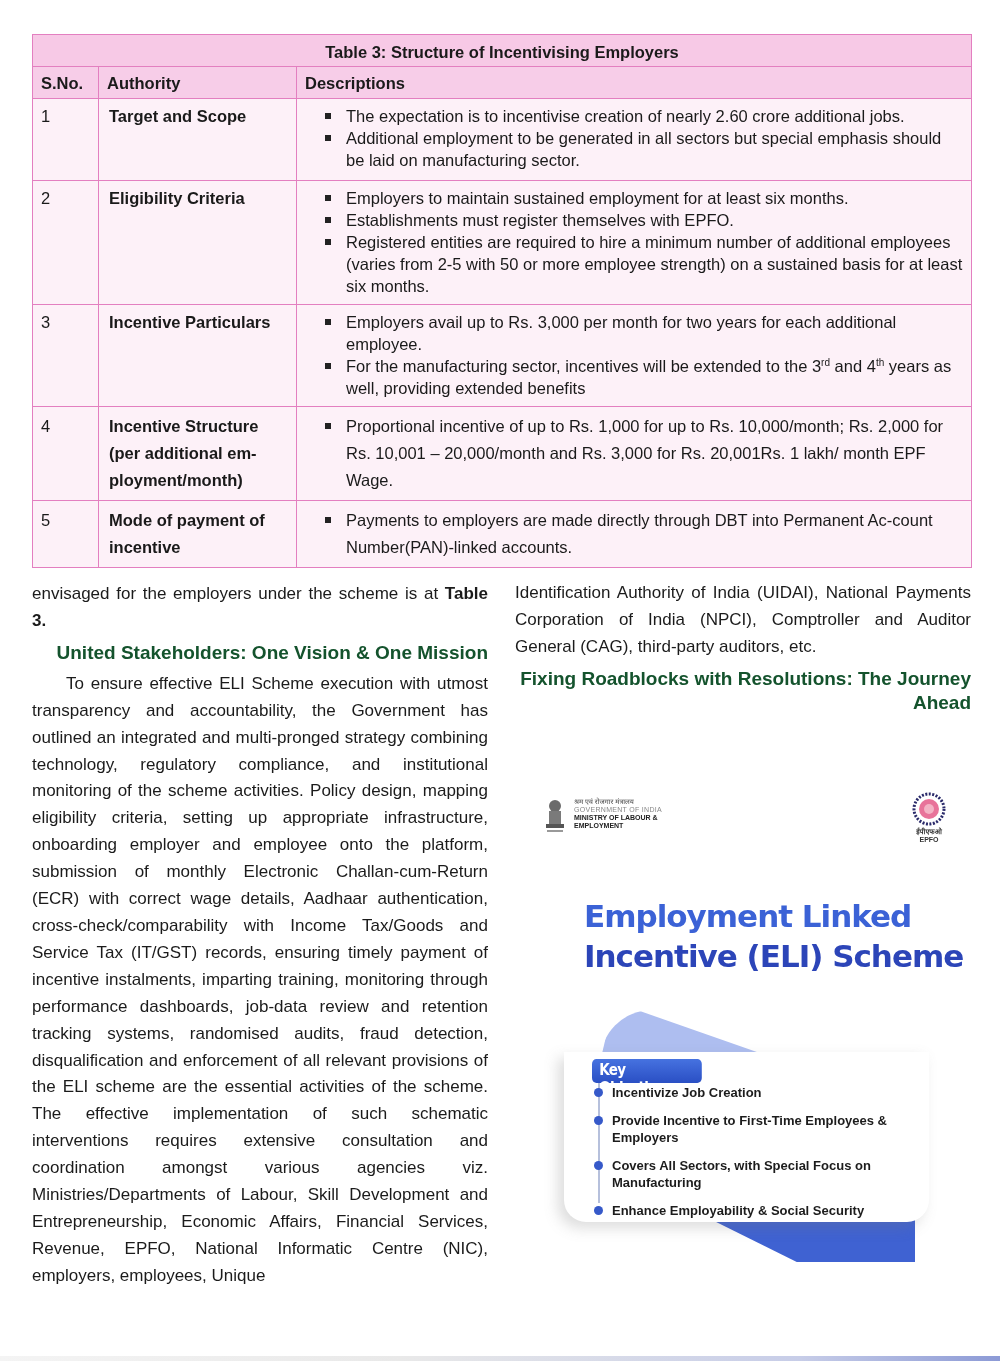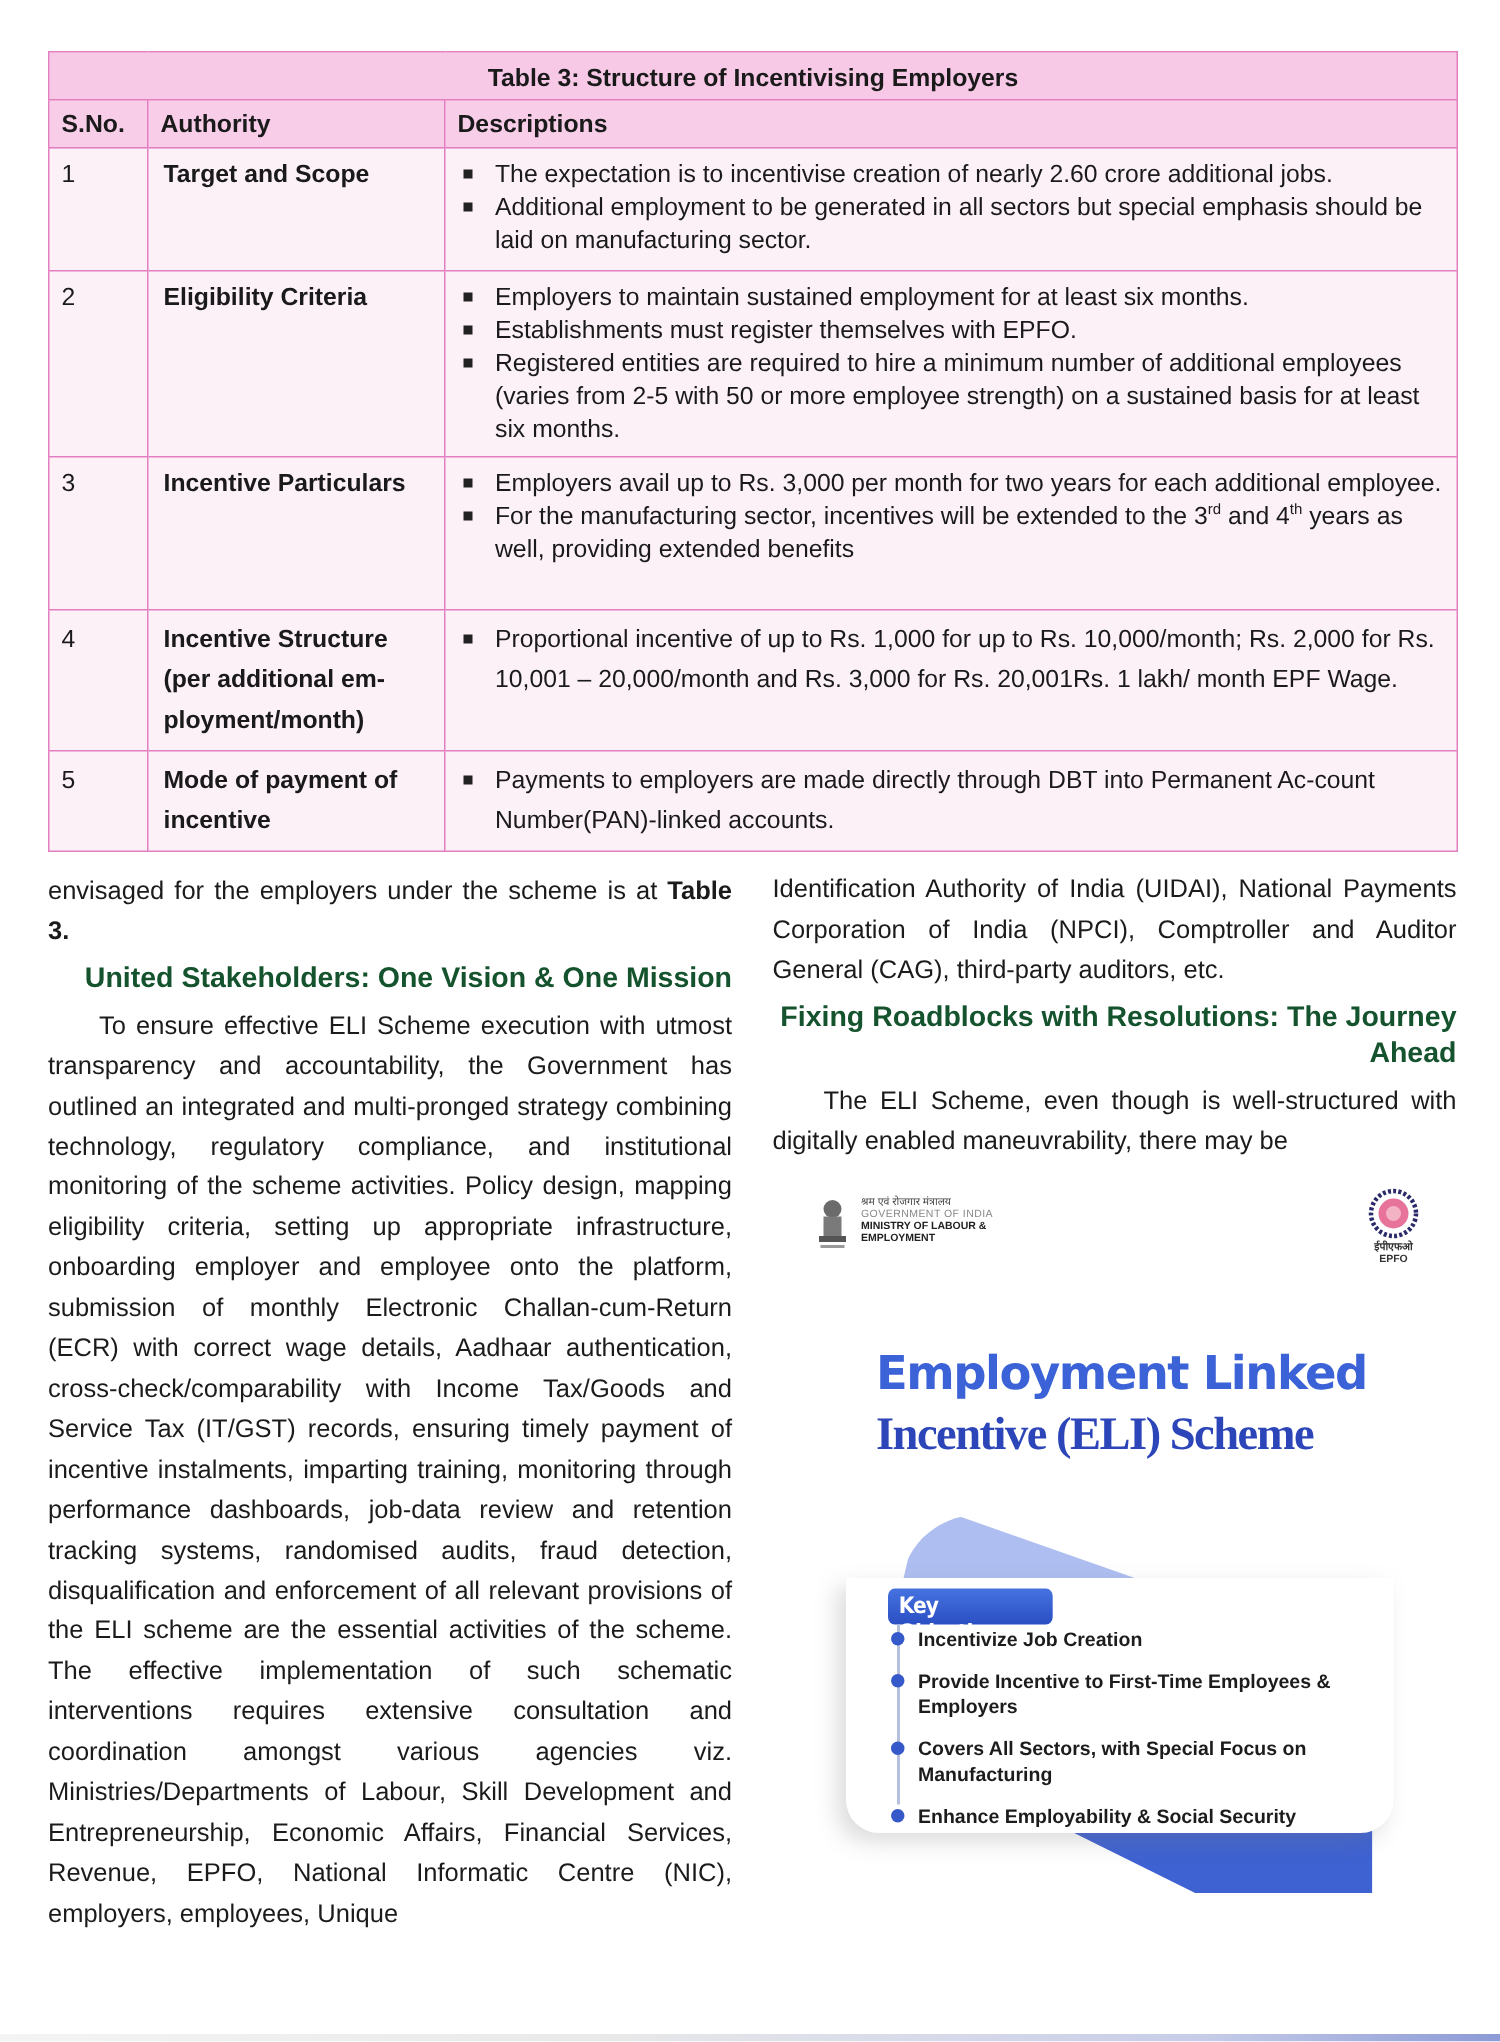--- a/index.html
+++ b/index.html
@@ -22,7 +22,7 @@
     }
     .tbl .c-sno { width: 66px; padding: 6px 8px; }
     .tbl .c-dim { width: 198px; padding: 6px 10px; font-weight: bold; }
-    .tbl .c-desc { padding: 6px 8px 4px 8px; }
+    .tbl .c-desc { padding: 6px 8px 4px 24px; }
     .tbl ul { list-style: none; }
     .tbl li { position: relative; padding-left: 25px; }
     .tbl li::before {

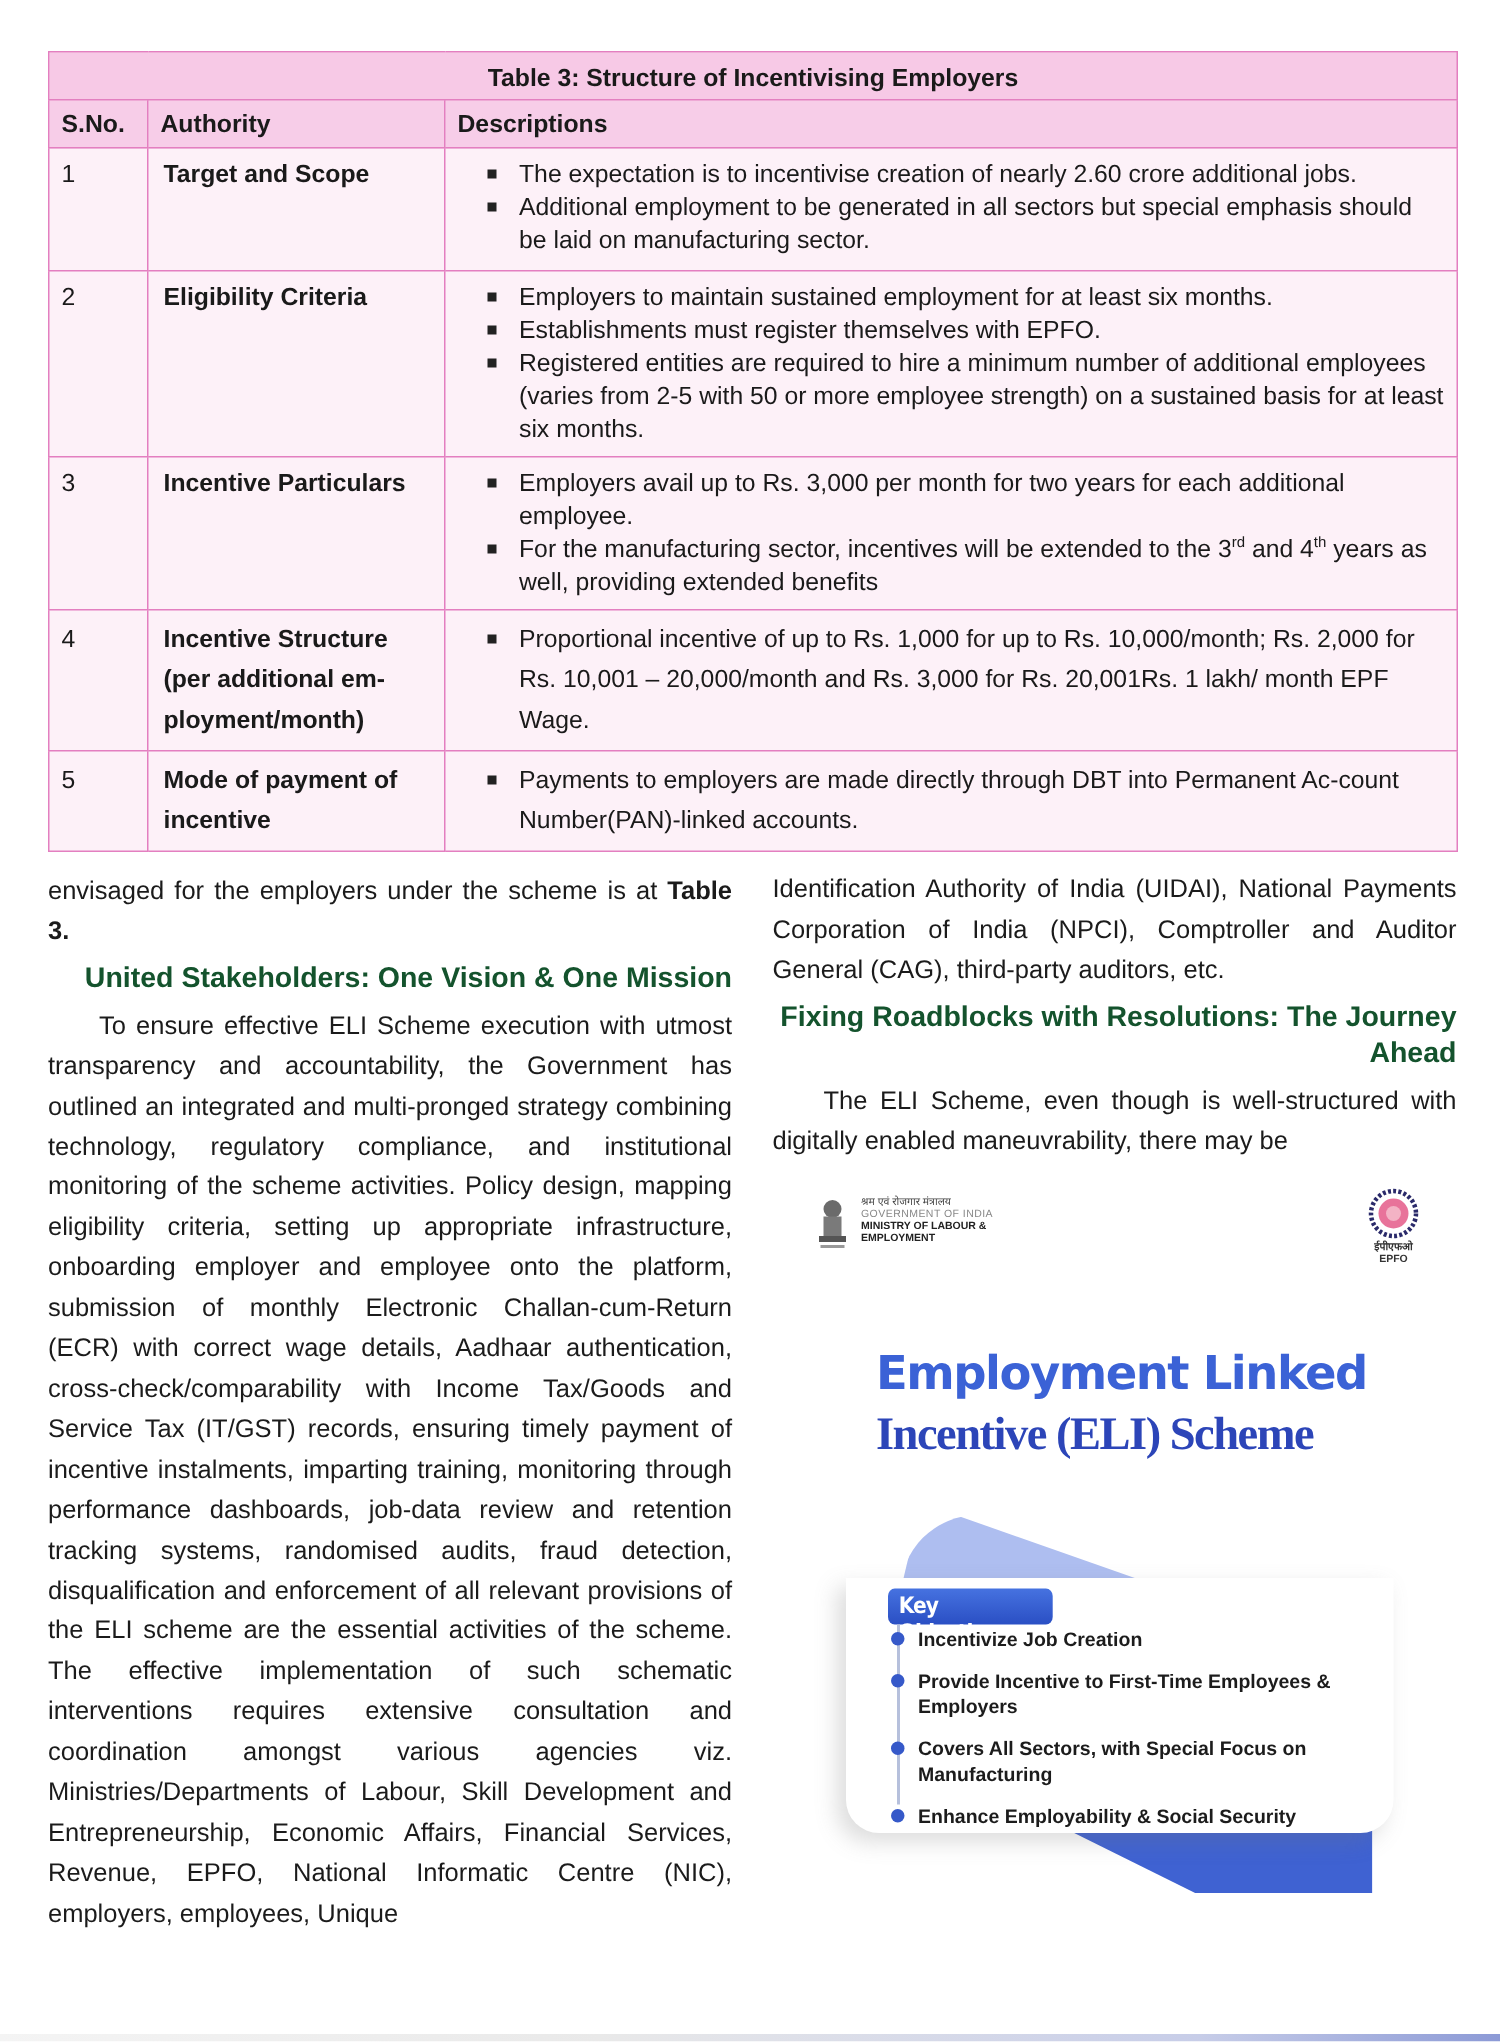--- a/index.html
+++ b/index.html
@@ -183,7 +183,6 @@
 <div class="col col-right">
   <p>Identification Authority of India (UIDAI), National Payments Corporation of India (NPCI), Comptroller and Auditor General (CAG), third-party auditors, etc.</p>
   <h3>Fixing Roadblocks with Resolutions: The Journey Ahead</h3>
-  <p class="indent">The ELI Scheme, even though is well-structured with digitally enabled maneuvrability, there may be</p>
 </div>
 
 <div class="poster">

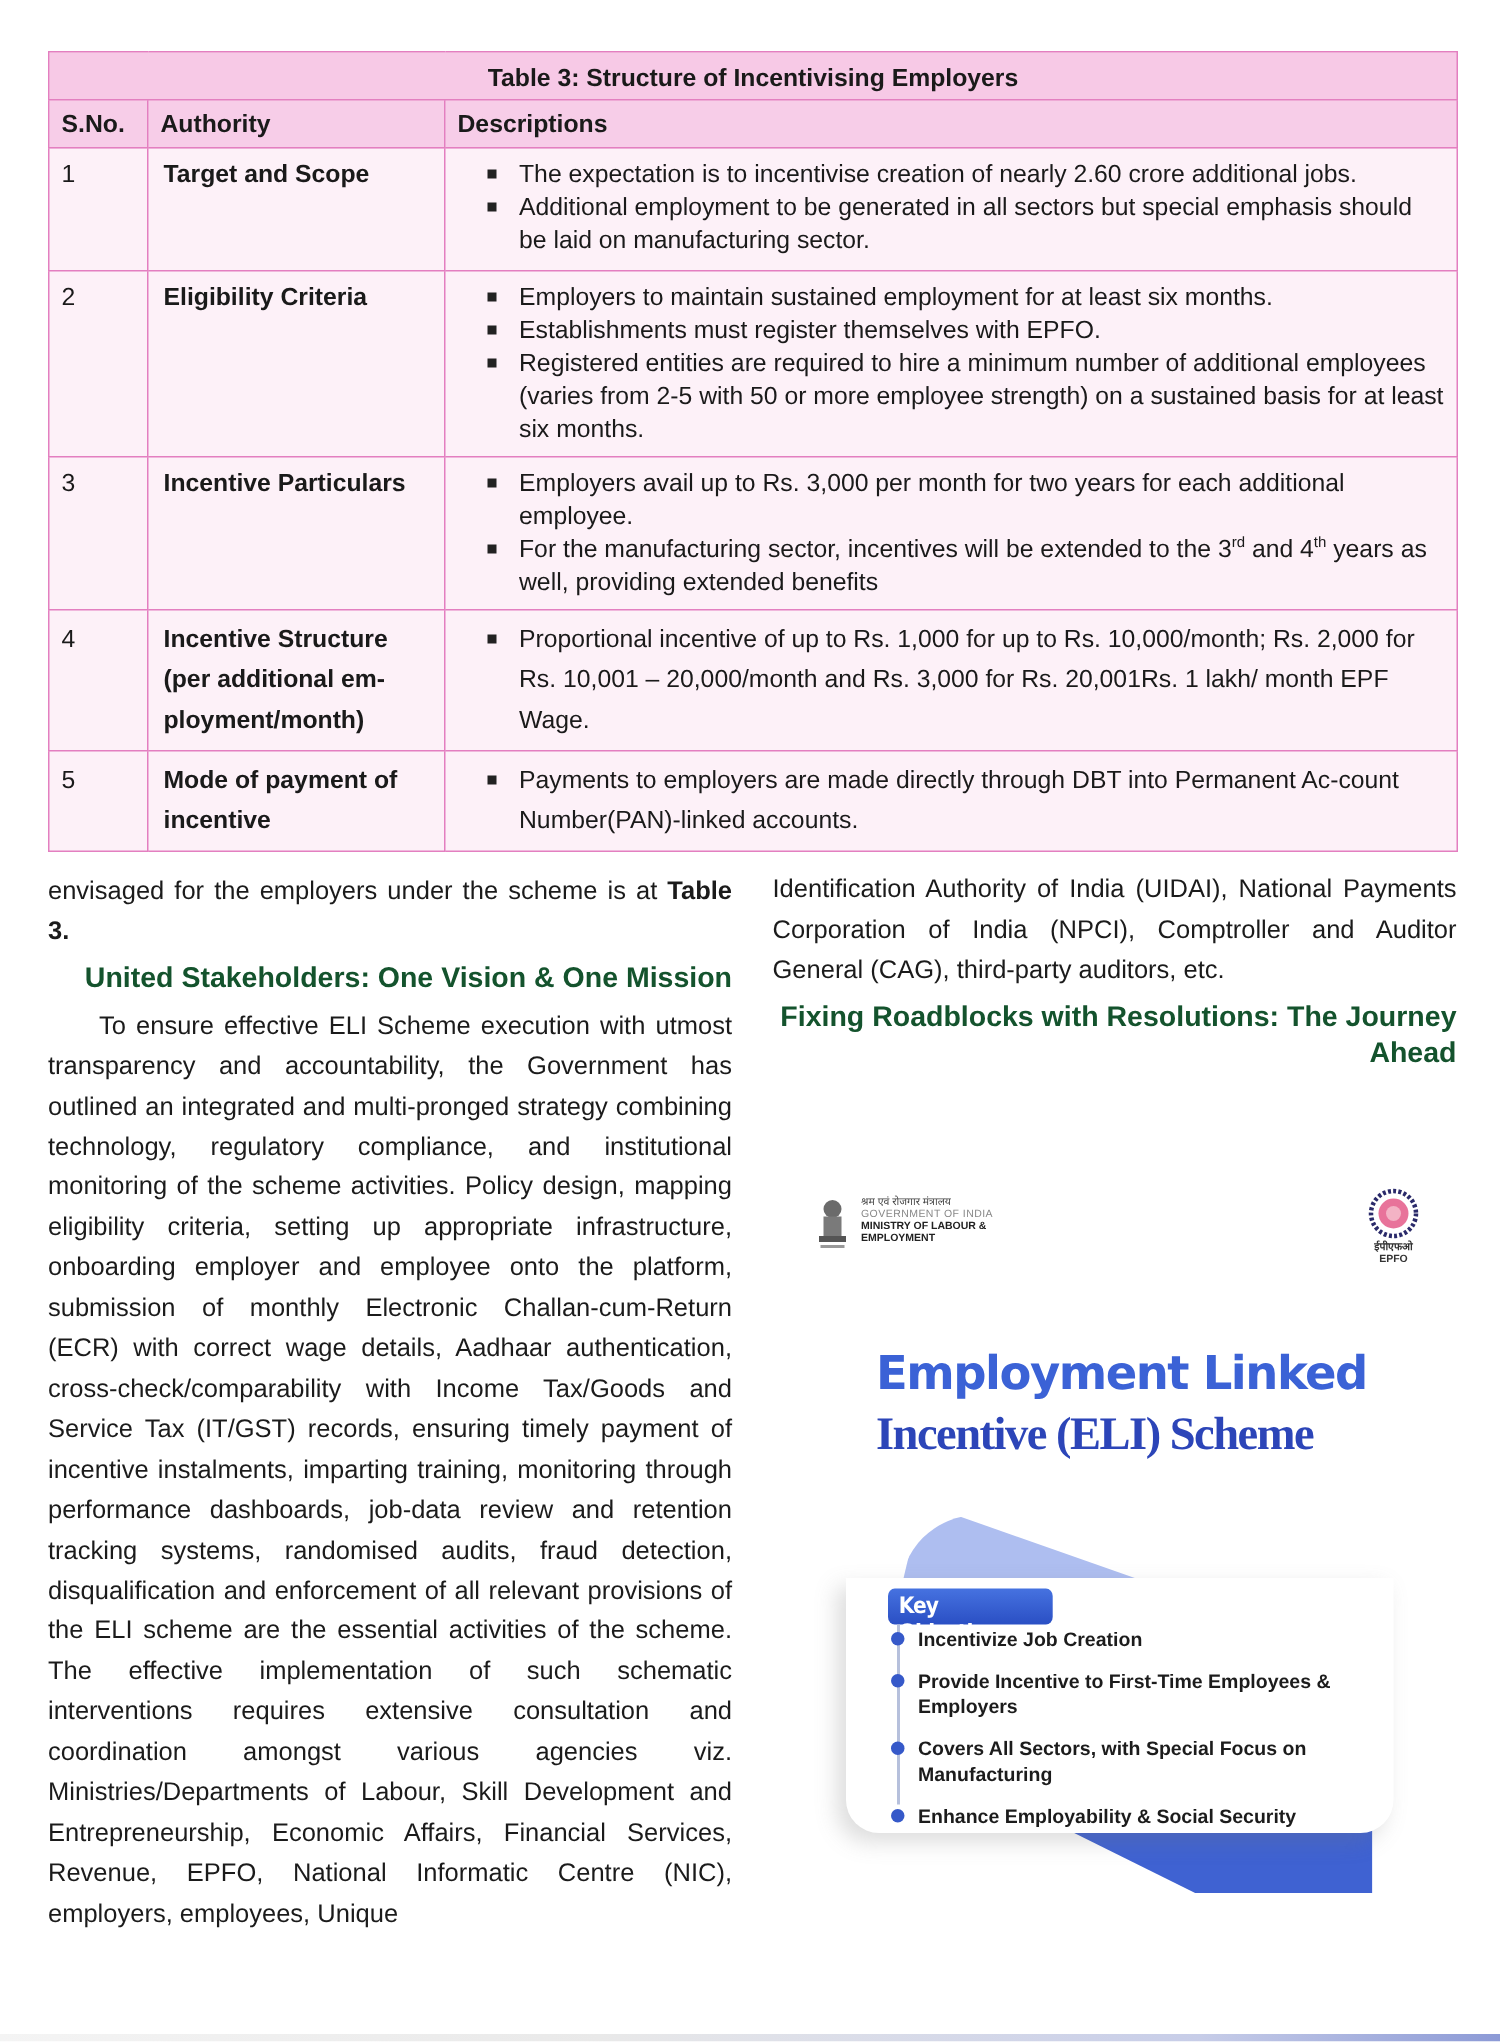--- a/index.html
+++ b/index.html
@@ -65,7 +65,7 @@
       font-weight: bold; font-size: 31px; line-height: 40px; letter-spacing: -1px;
       color: #3b62d6;
     }
-    .poster-title .t2 { color: #2c45b8; font-family: Liberation Serif, serif; }
+    .poster-title .t2 { color: #2c45b8; }
 
     .wedge-top {
       position: absolute; left: 78px; top: 230px; width: 185px; height: 52px;

